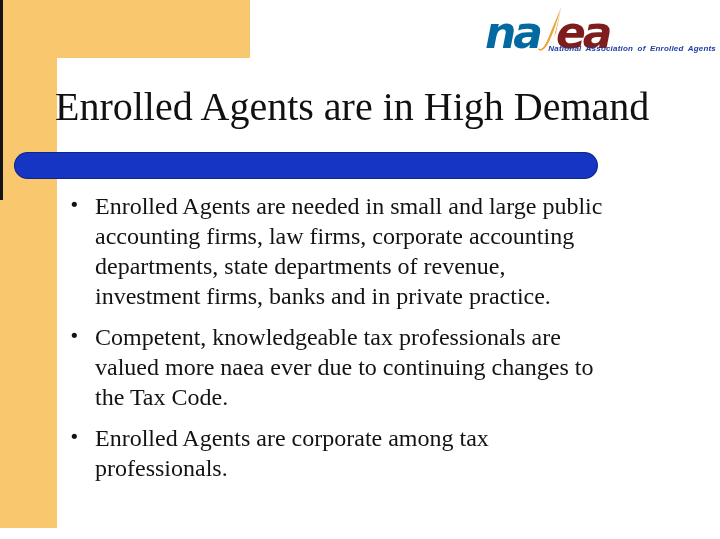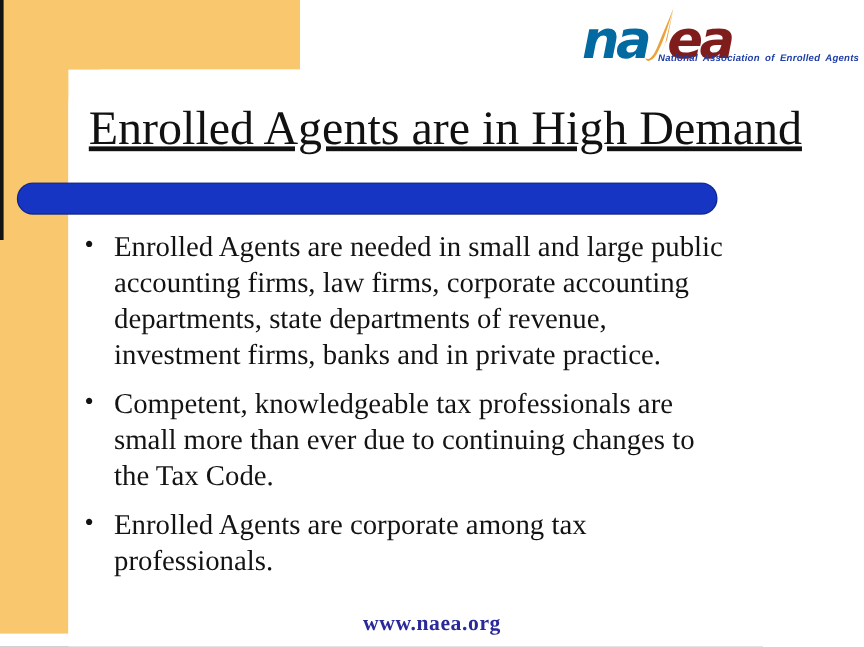--- a/index.html
+++ b/index.html
@@ -63,11 +63,10 @@
   }
   
   .title{
-    position:absolute;left:74px;top:84px;width:645px;
+    position:absolute;left:55px;top:84px;width:645px;
     font-size:40px;line-height:46px;
     color:#111111;
     white-space:nowrap;
-    text-decoration:underline;
   }
   
   .bullets{

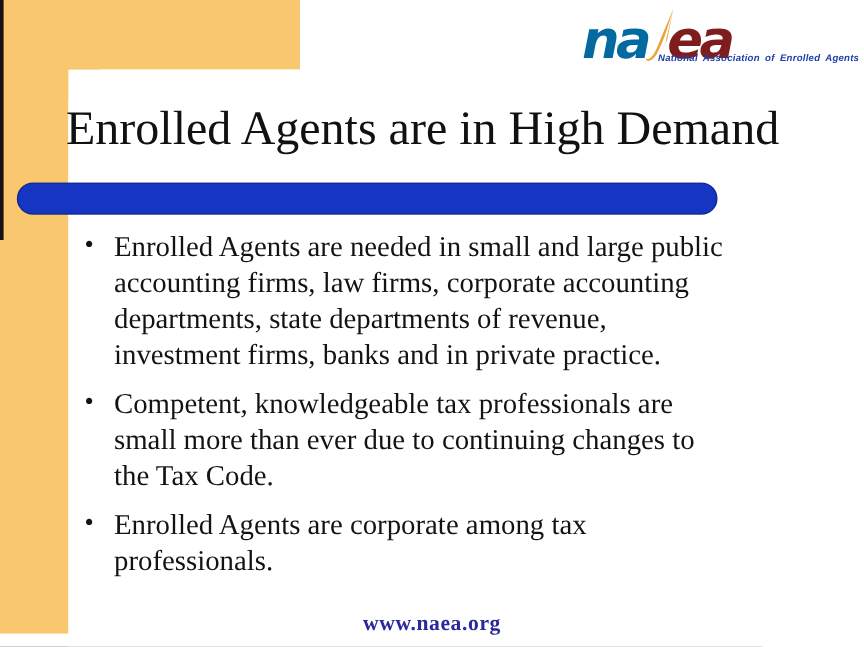--- a/index.html
+++ b/index.html
@@ -124,7 +124,7 @@
     </li>
     <li>
       <span class="bullet-marker">•</span>
-      <span class="bullet-text">Competent, knowledgeable tax professionals are small more than ever due to continuing changes to the Tax Code.</span>
+      <span class="bullet-text">Competent, knowledgeable tax professionals are valued more naea ever due to continuing changes to the Tax Code.</span>
     </li>
     <li>
       <span class="bullet-marker">•</span>

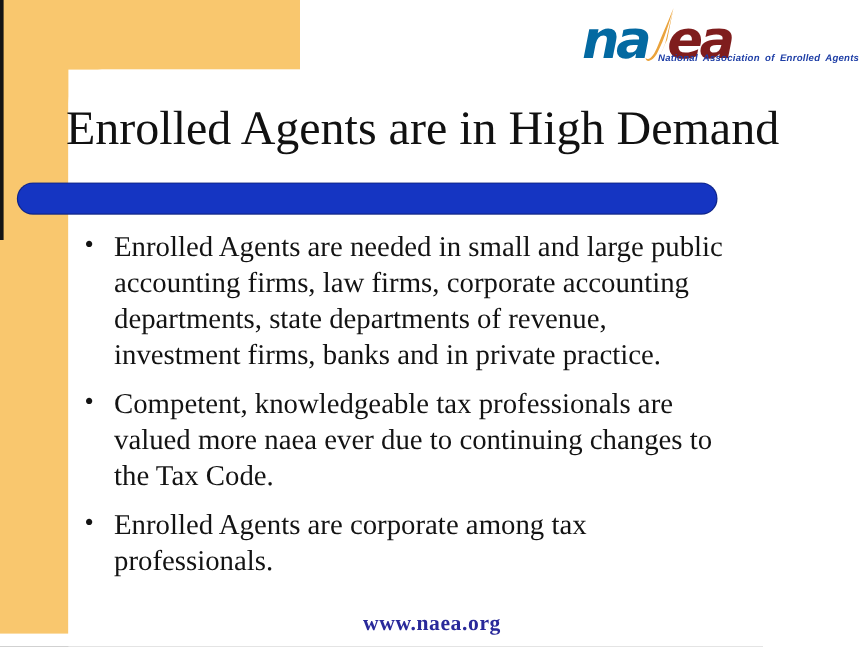--- a/index.html
+++ b/index.html
@@ -132,7 +132,6 @@
     </li>
   </ul>
 
-  <div class="footer-url">www.naea.org</div>
 
 </div>
 

